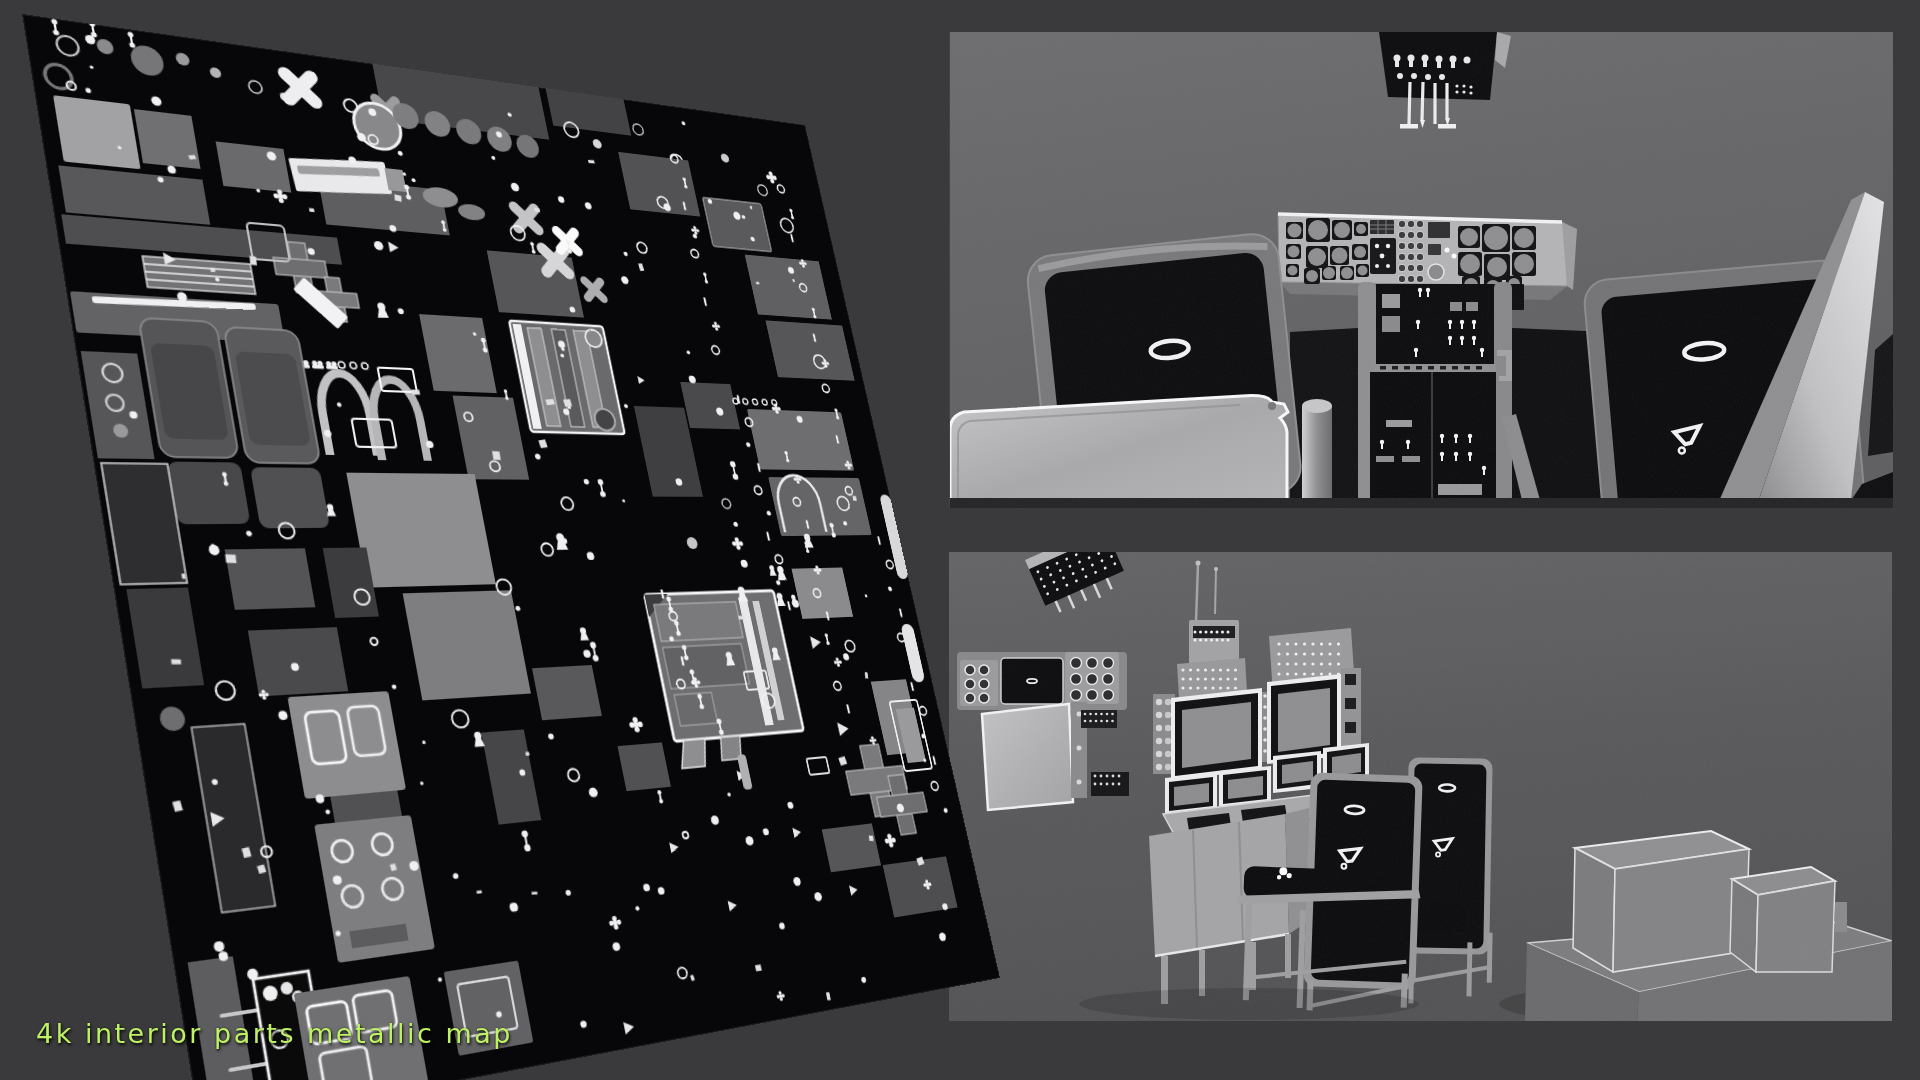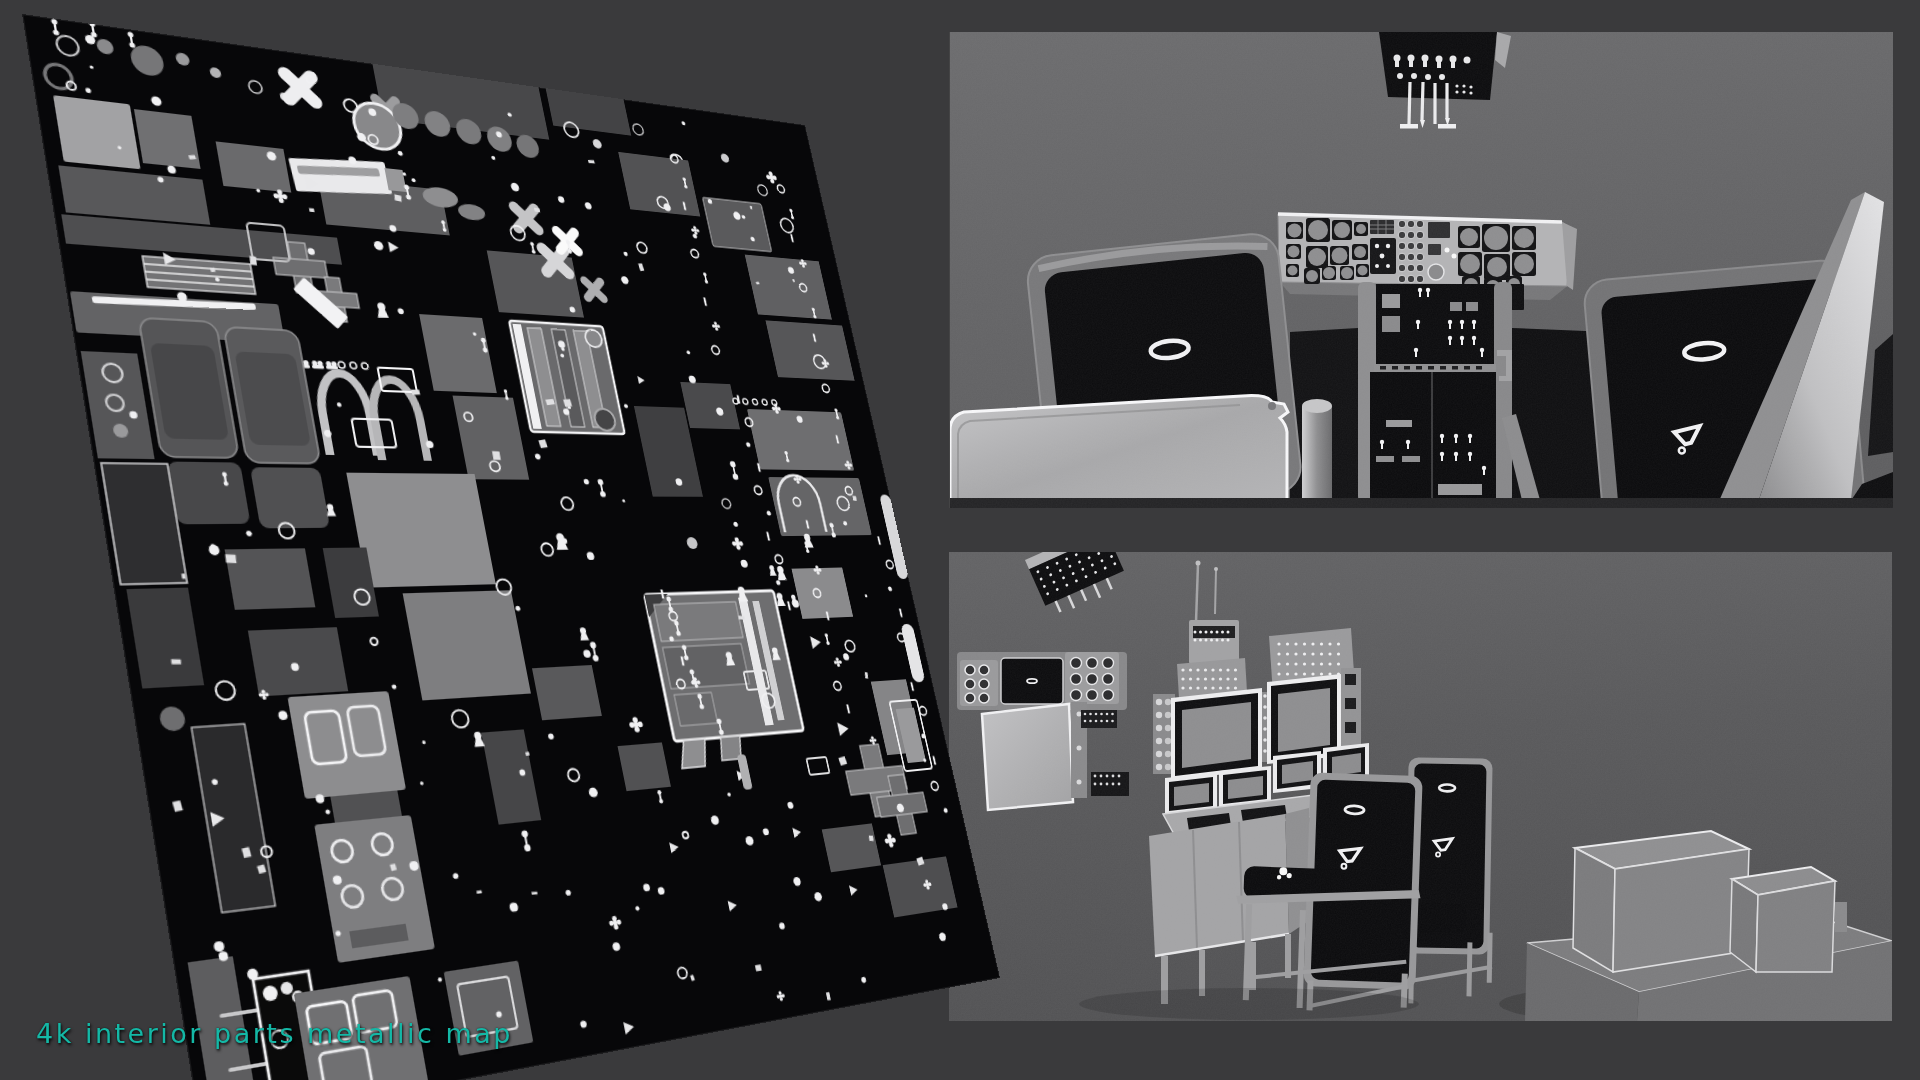--- a/index.html
+++ b/index.html
@@ -13,7 +13,7 @@
     transform:matrix3d(1.24140,0.17986,0,0.000355927, 0.17153,1.08774,0,-0.000099344, 0,0,1,0, 22,14,0,1);}
   .map-wrap svg{display:block;width:820px;height:930px;}
   .caption{position:absolute;left:36px;top:1018px;z-index:9;font-size:27px;letter-spacing:2.5px;
-    color:#14b8a6;text-shadow:1px 2px 3px rgba(0,0,0,0.85),0 0 2px rgba(0,0,0,0.6);white-space:nowrap;}
+    color:#bef264;text-shadow:1px 2px 3px rgba(0,0,0,0.85),0 0 2px rgba(0,0,0,0.6);white-space:nowrap;}
 </style>
 </head>
 <body>

